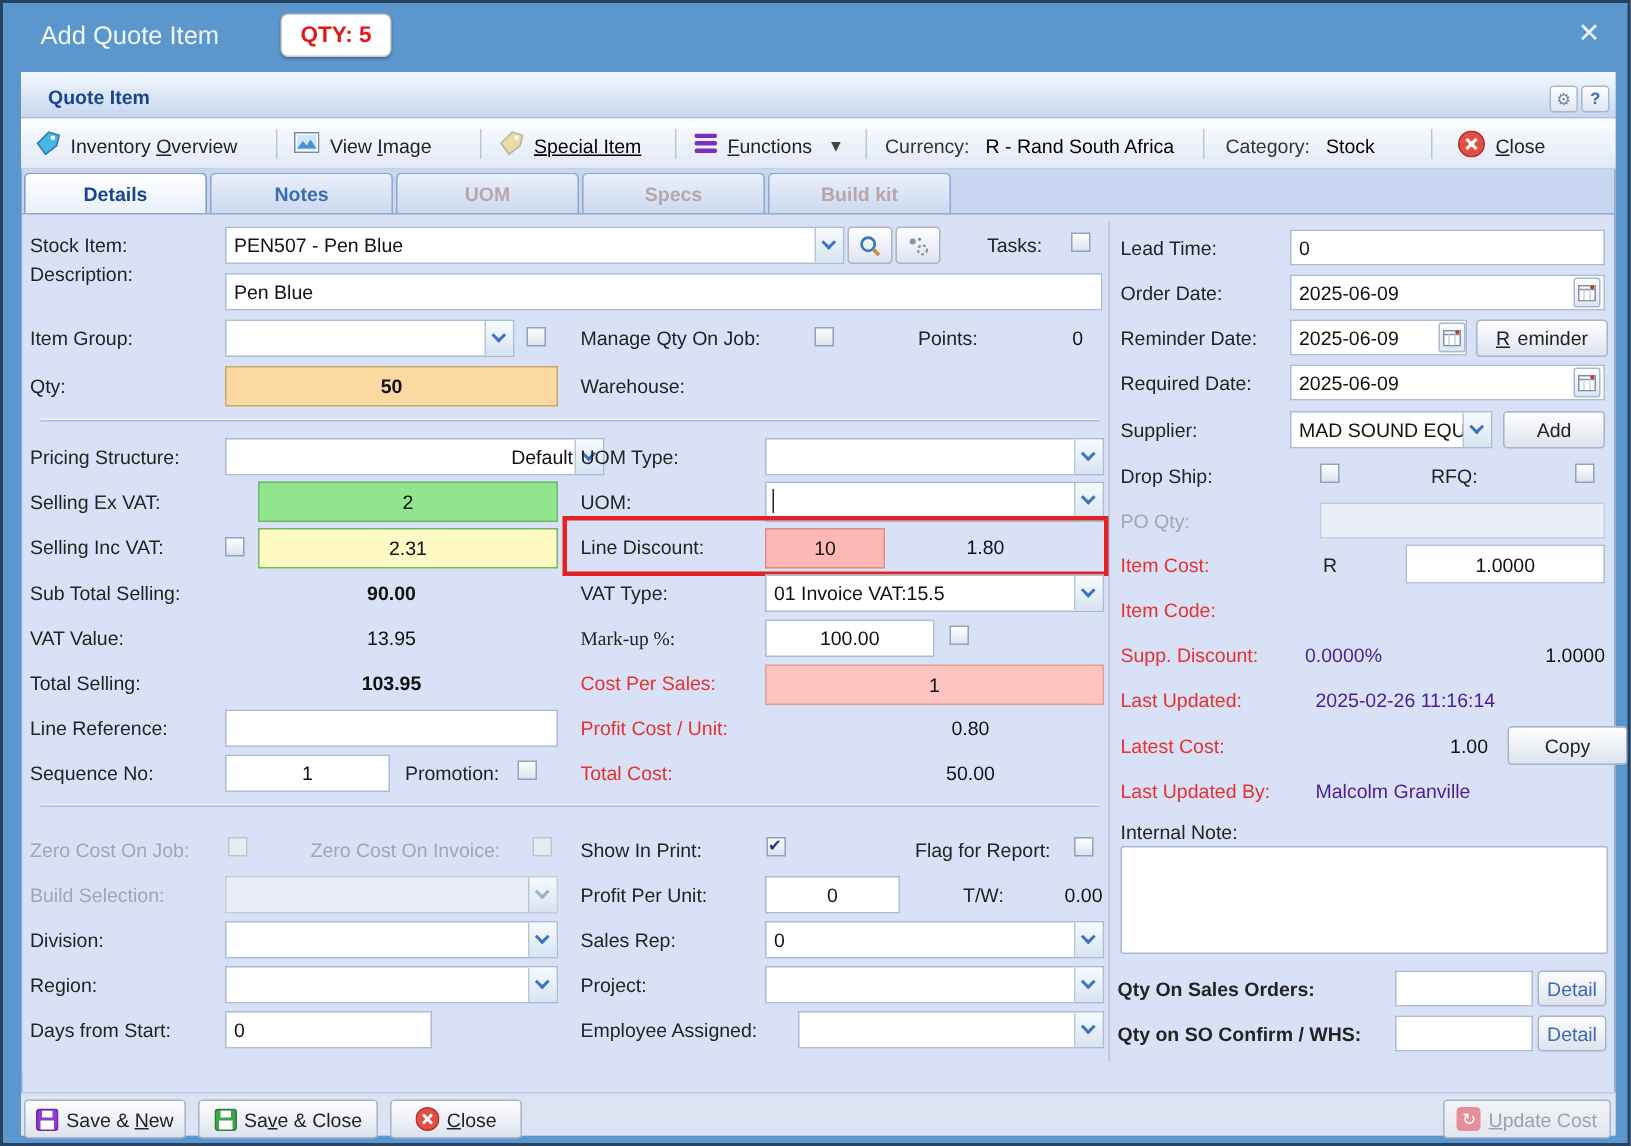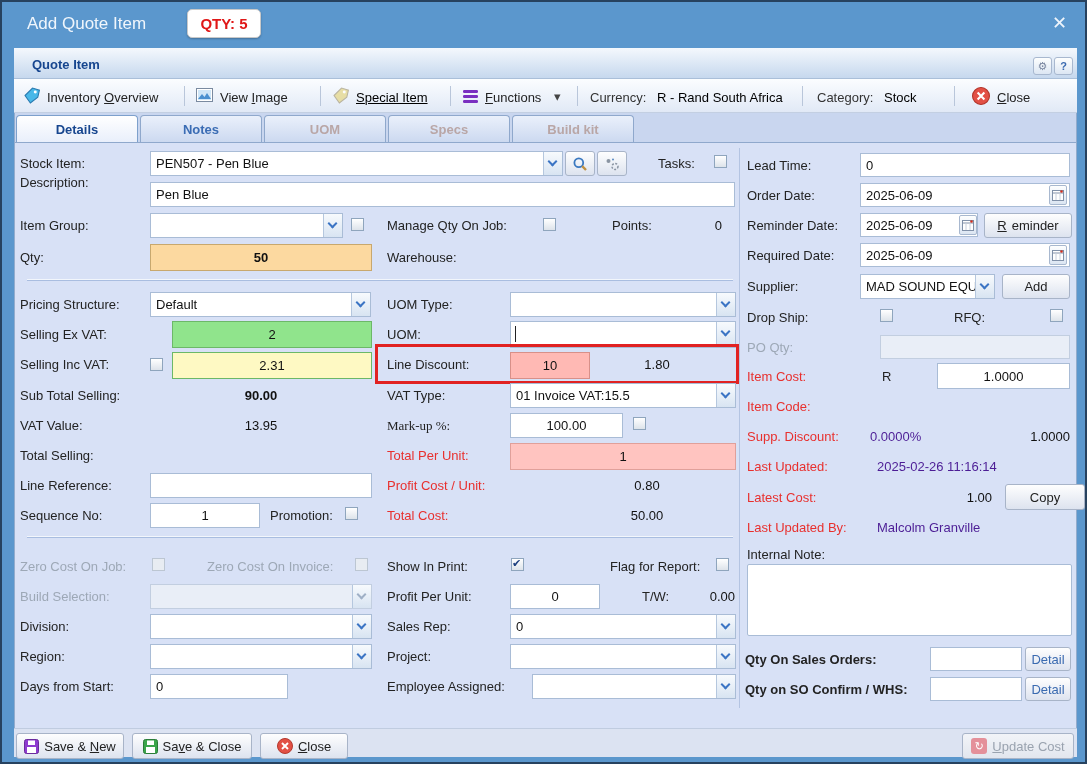--- a/index.html
+++ b/index.html
@@ -197,7 +197,7 @@
   <div class="hr" style="left:25px;top:277px;width:706px;"></div>
 
   <span class="lb" style="left:18px;top:295px;">Pricing Structure:</span>
-  <div class="in dd" style="left:148px;top:290px;width:221px;height:25px;">
+  <div class="in dd" style="left:148px;top:290px;width:253px;height:25px;justify-content:flex-end;">
     <span>Default</span>
       <span class="dbtn"></span>
   </div>

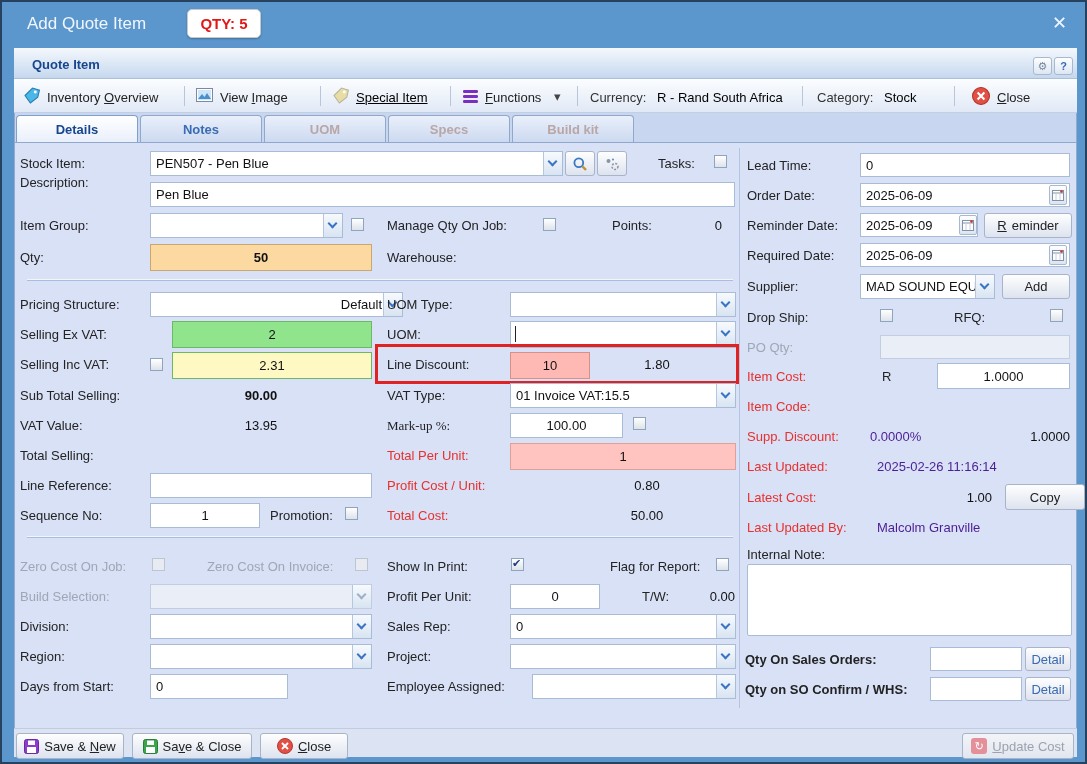--- a/index.html
+++ b/index.html
@@ -239,6 +239,7 @@
   <div class="chk" style="left:631px;top:415px;"></div>
 
   <span class="lb" style="left:18px;top:446px;">Total Selling:</span>
+  <div class="vbox bold" style="left:148px;top:446px;width:222px;">103.95</div>
   <span class="lb red" style="left:385px;top:446px;">Total Per Unit:</span>
   <div class="in cen" style="left:508px;top:441px;width:226px;height:27px;background:#ffc4c0;border-color:#e0a09a;">1</div>
 

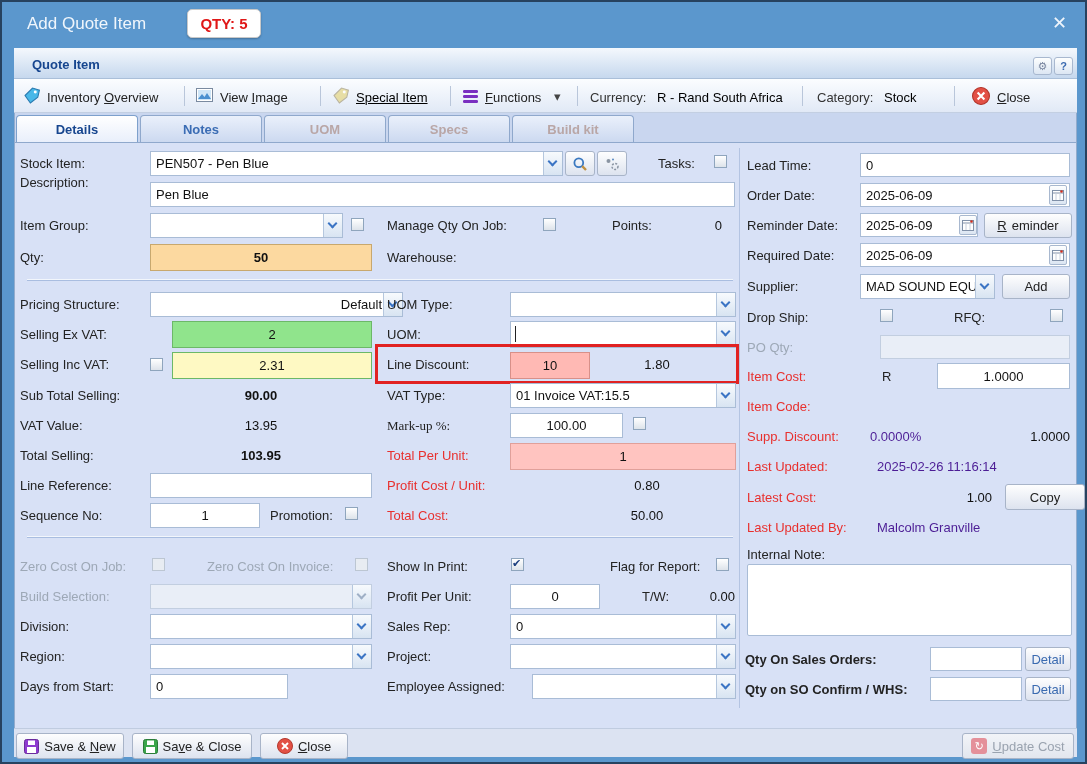--- a/index.html
+++ b/index.html
@@ -240,7 +240,7 @@
 
   <span class="lb" style="left:18px;top:446px;">Total Selling:</span>
   <div class="vbox bold" style="left:148px;top:446px;width:222px;">103.95</div>
-  <span class="lb red" style="left:385px;top:446px;">Total Per Unit:</span>
+  <span class="lb red" style="left:385px;top:446px;">Cost Per Sales:</span>
   <div class="in cen" style="left:508px;top:441px;width:226px;height:27px;background:#ffc4c0;border-color:#e0a09a;">1</div>
 
   <span class="lb" style="left:18px;top:476px;">Line Reference:</span>

